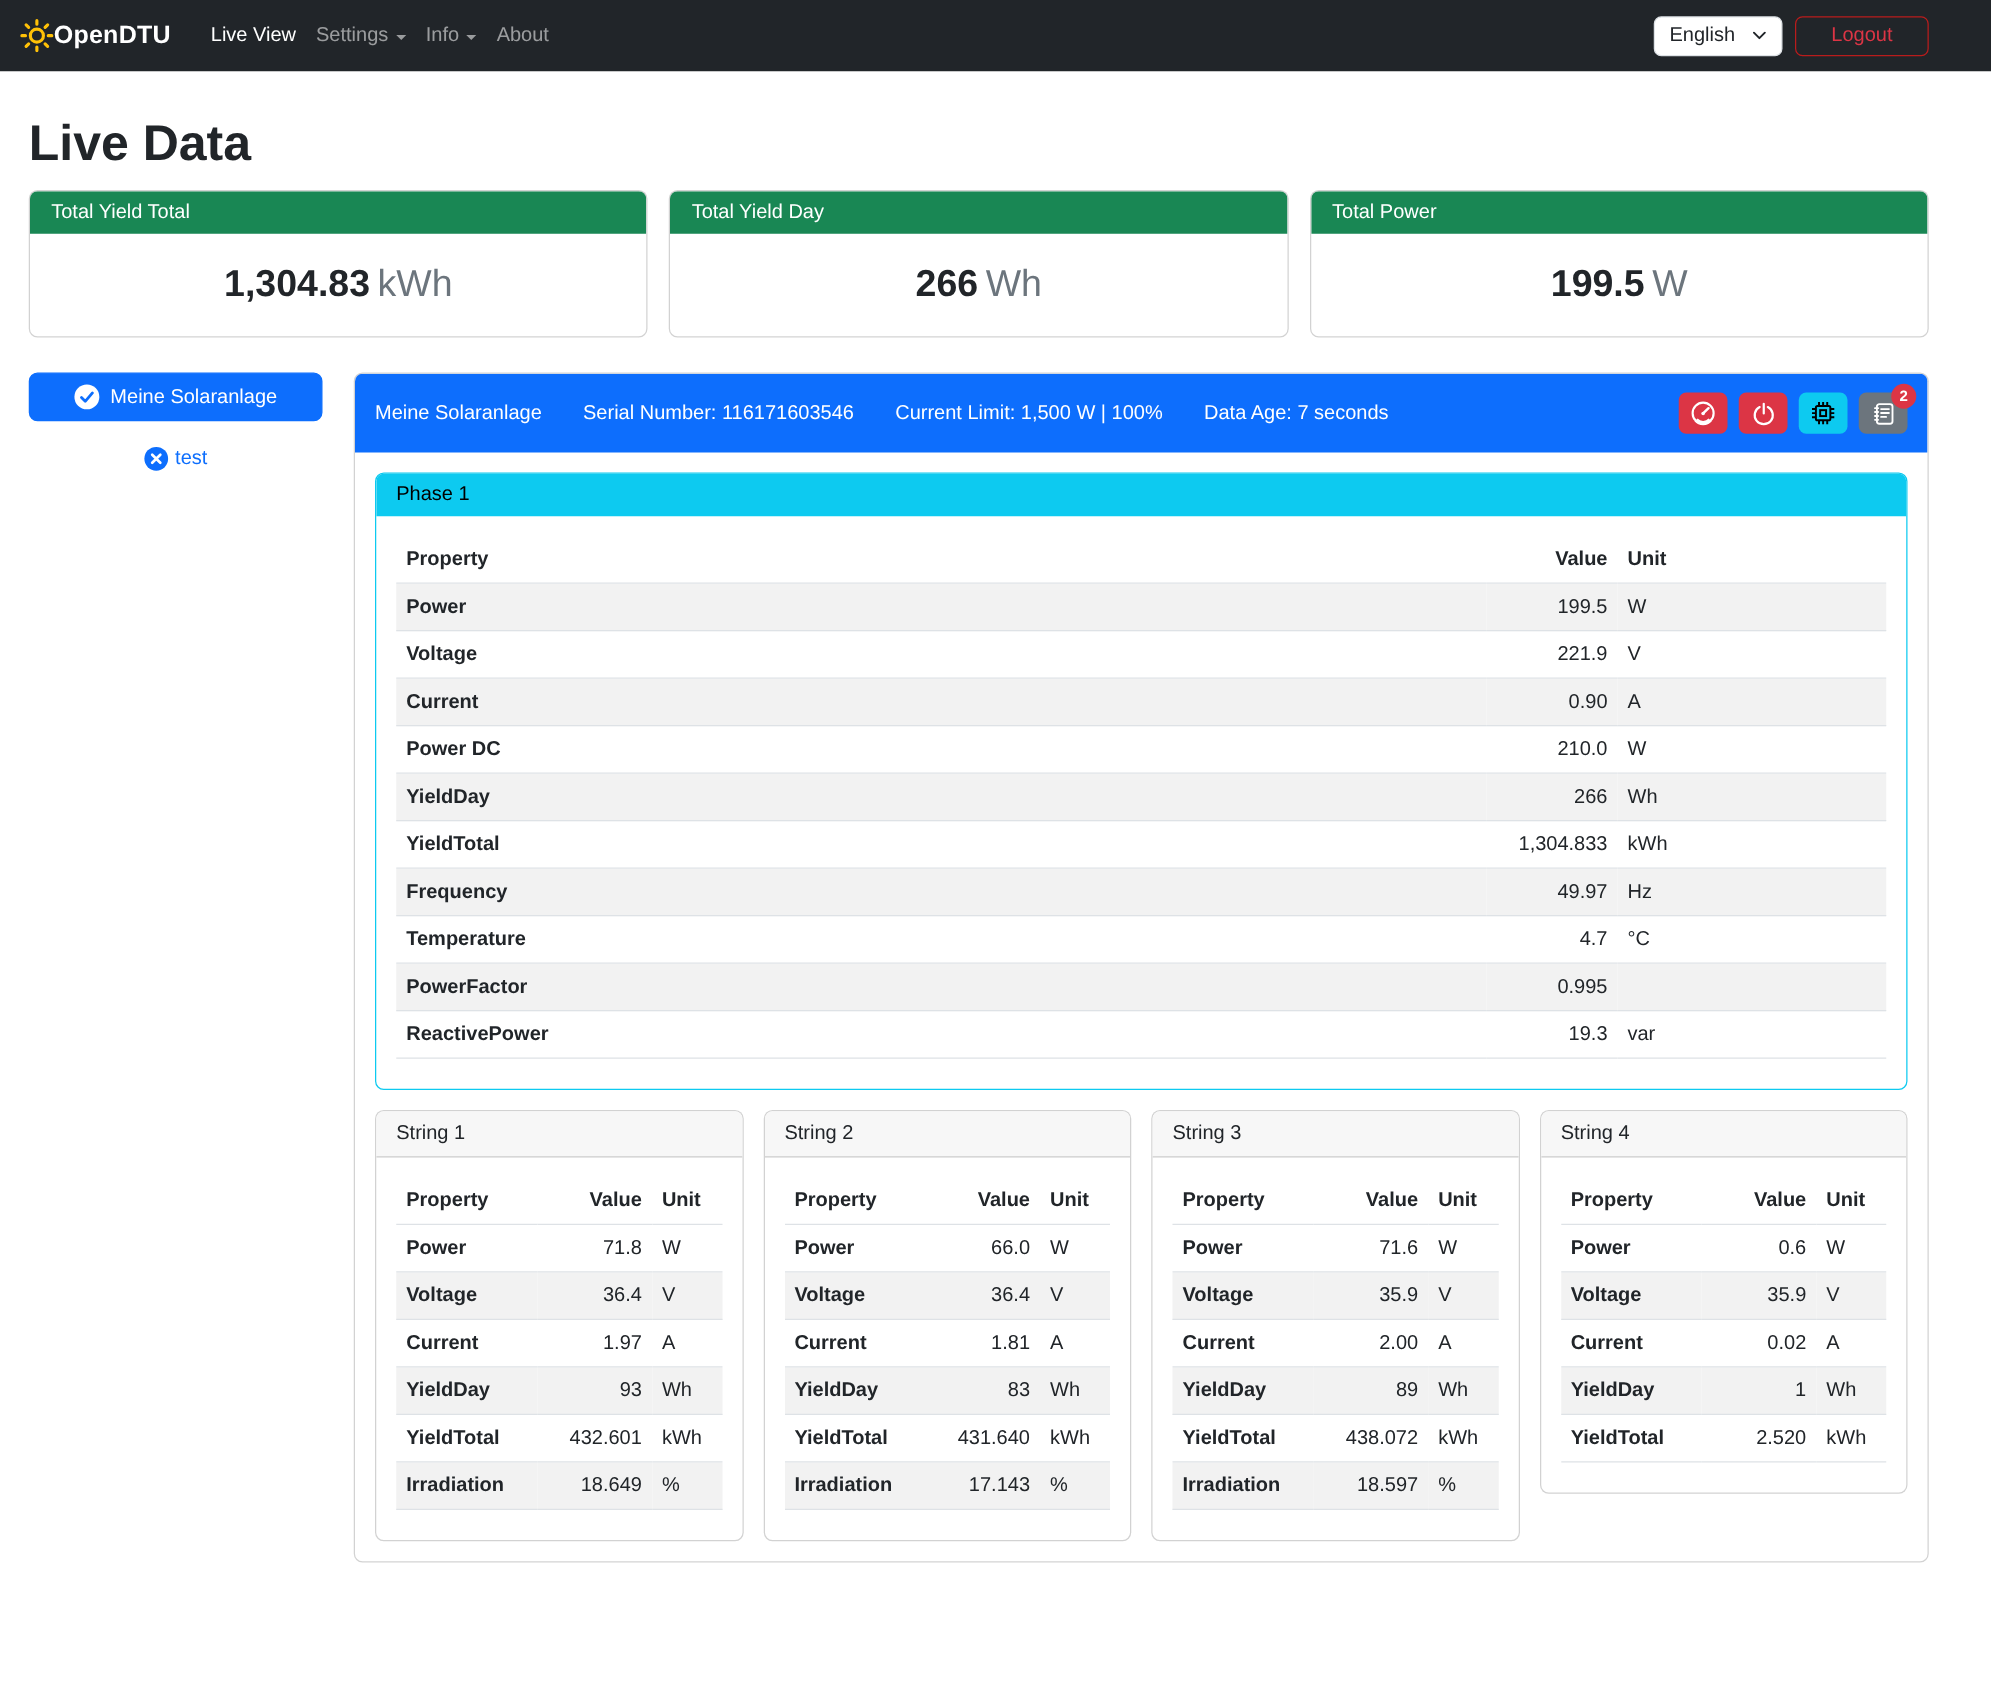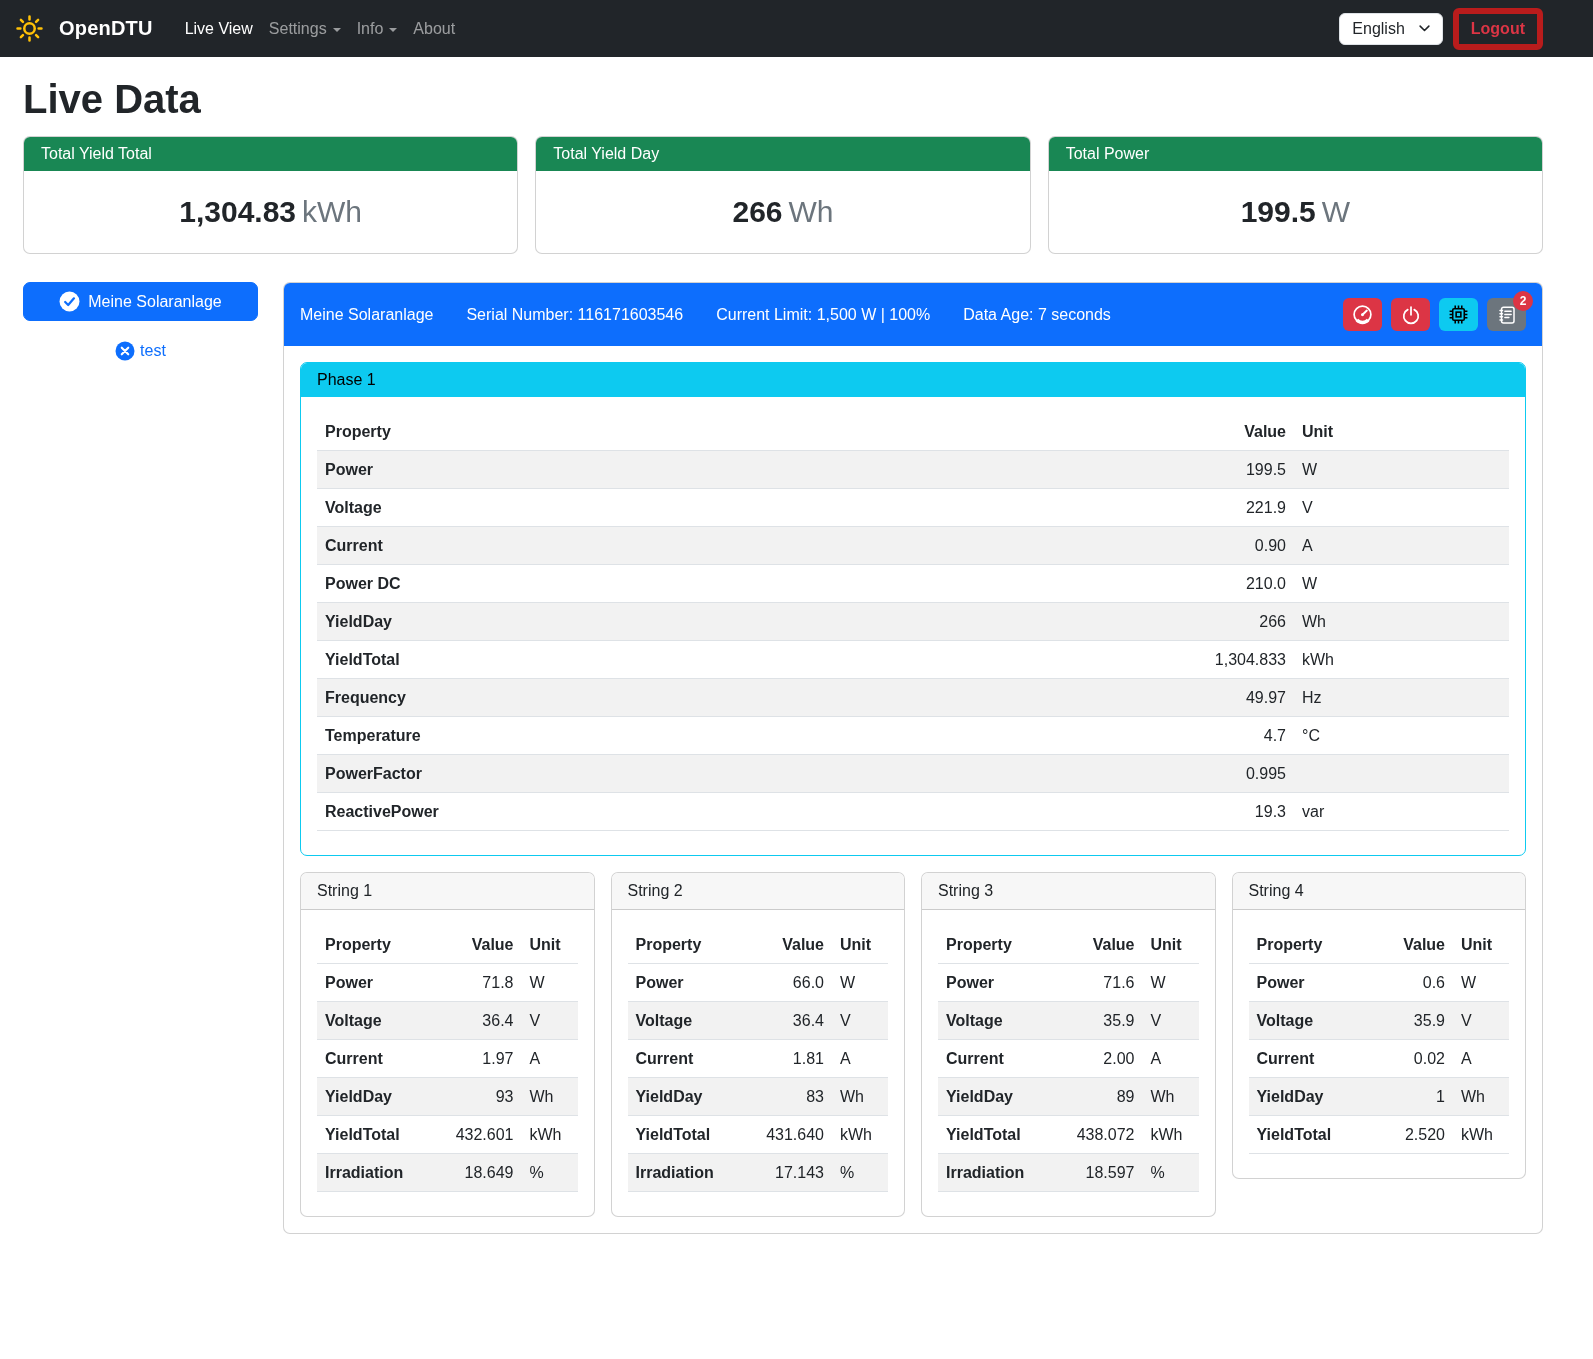--- a/index.html
+++ b/index.html
@@ -10,7 +10,7 @@
   
   .navbar { background:#212529; height:57px; display:flex; align-items:center;
             padding:0 50px 0 16px; }
-  .brand { display:flex; align-items:center; gap:16px; margin-right:24px; cursor:pointer; }
+  .brand { display:flex; align-items:center; gap:0; margin-right:24px; cursor:pointer; }
   .brand-name { color:#fff; font-size:20px; font-weight:700; letter-spacing:.2px; }
   .nav-links { display:flex; align-items:center; gap:0; flex:1; }
   .nav-item { color:rgba(255,255,255,.55); font-size:16px; padding:8px 8px; cursor:pointer;

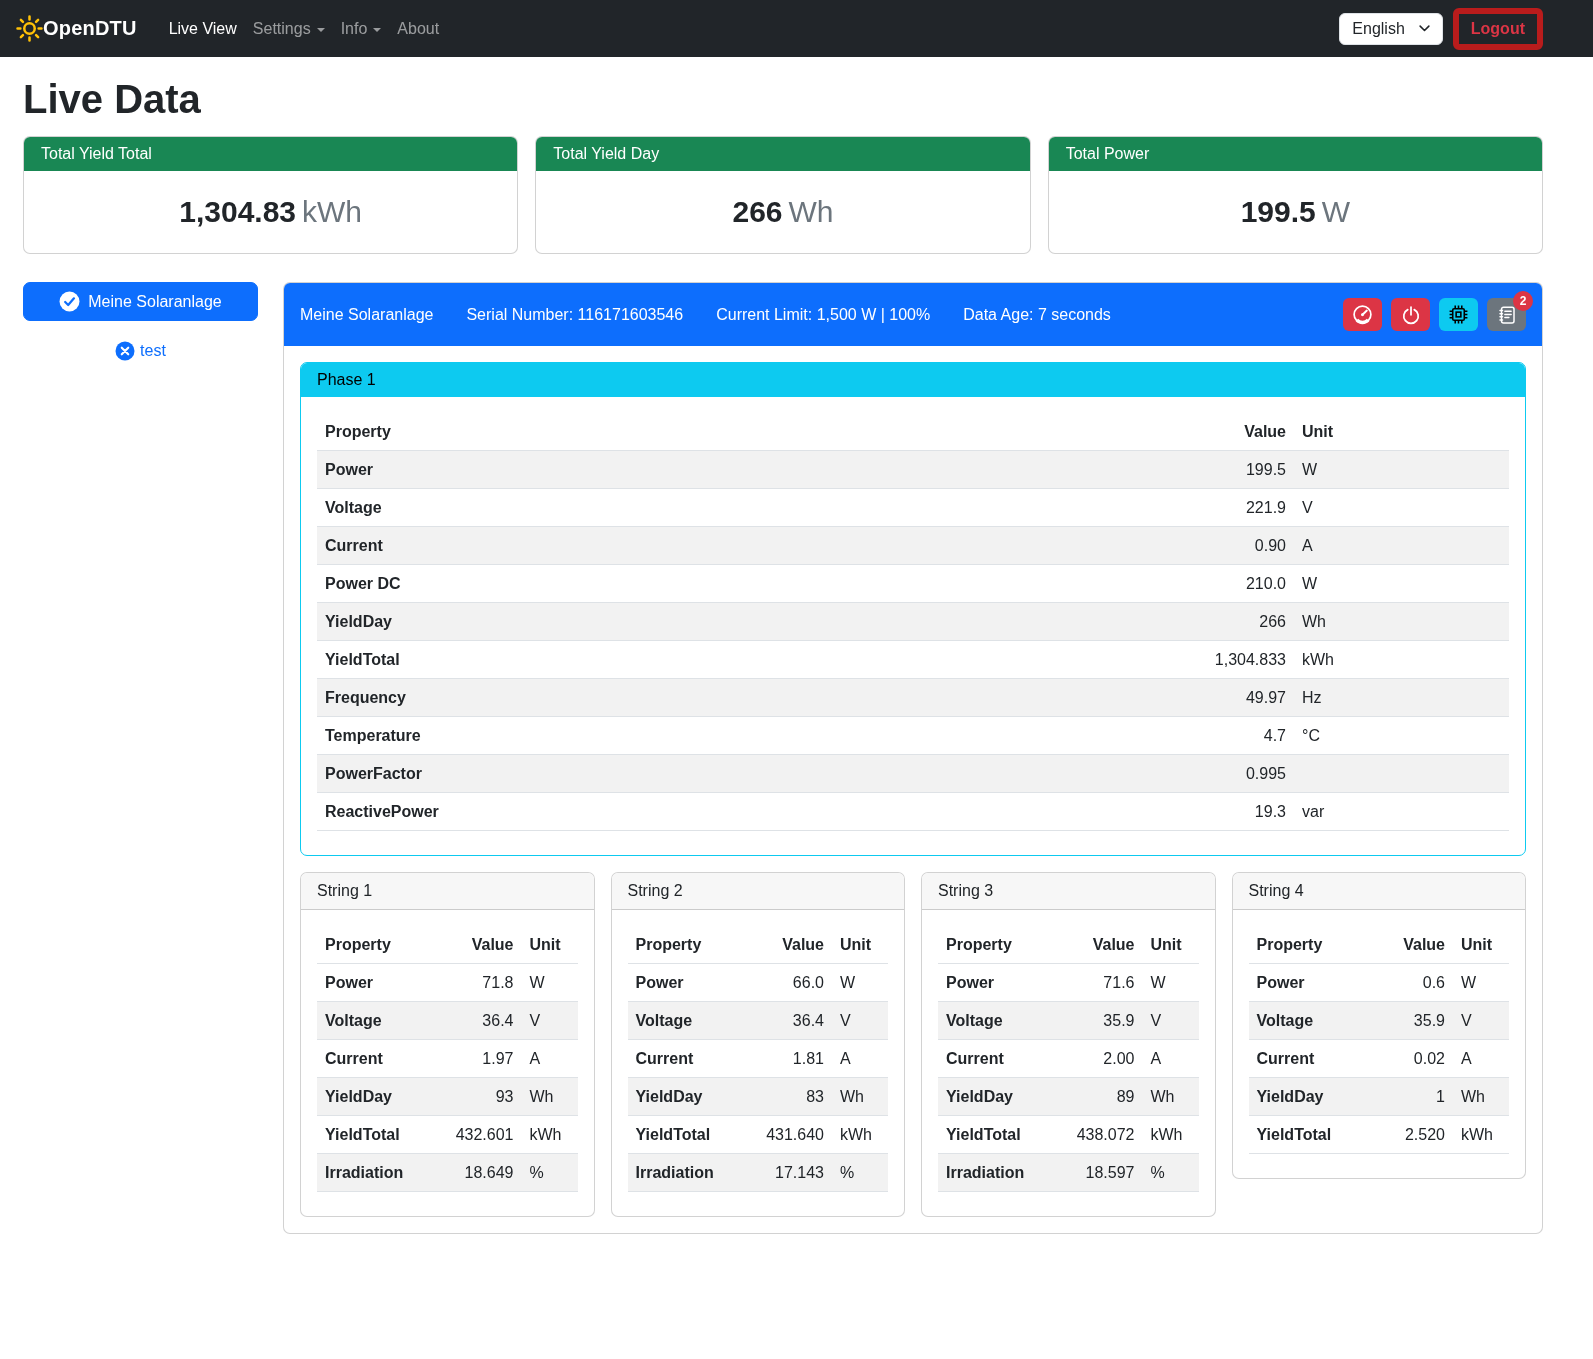--- a/index.html
+++ b/index.html
@@ -21,8 +21,8 @@
   .nav-right { display:flex; align-items:center; gap:10px; }
   .lang-select { background:#fff; border:1px solid #dee2e6; border-radius:6px; padding:6px 12px;
                  font-size:16px; color:#212529; display:flex; align-items:center; gap:14px; cursor:pointer; }
-  .logout-btn { background:transparent; border:6px solid #b91c1c; color:#dc3545; font-size:16px;
-                border-radius:6px; padding:6px 12px; cursor:pointer; font-family:inherit;font-weight:bold; }
+  .logout-btn { background:transparent; border:1px solid #b91c1c; color:#dc3545; font-size:16px;
+                border-radius:6px; padding:6px 28px; cursor:pointer; font-family:inherit; }
 
   
   .page { padding:20px 50px 24px 23px; }

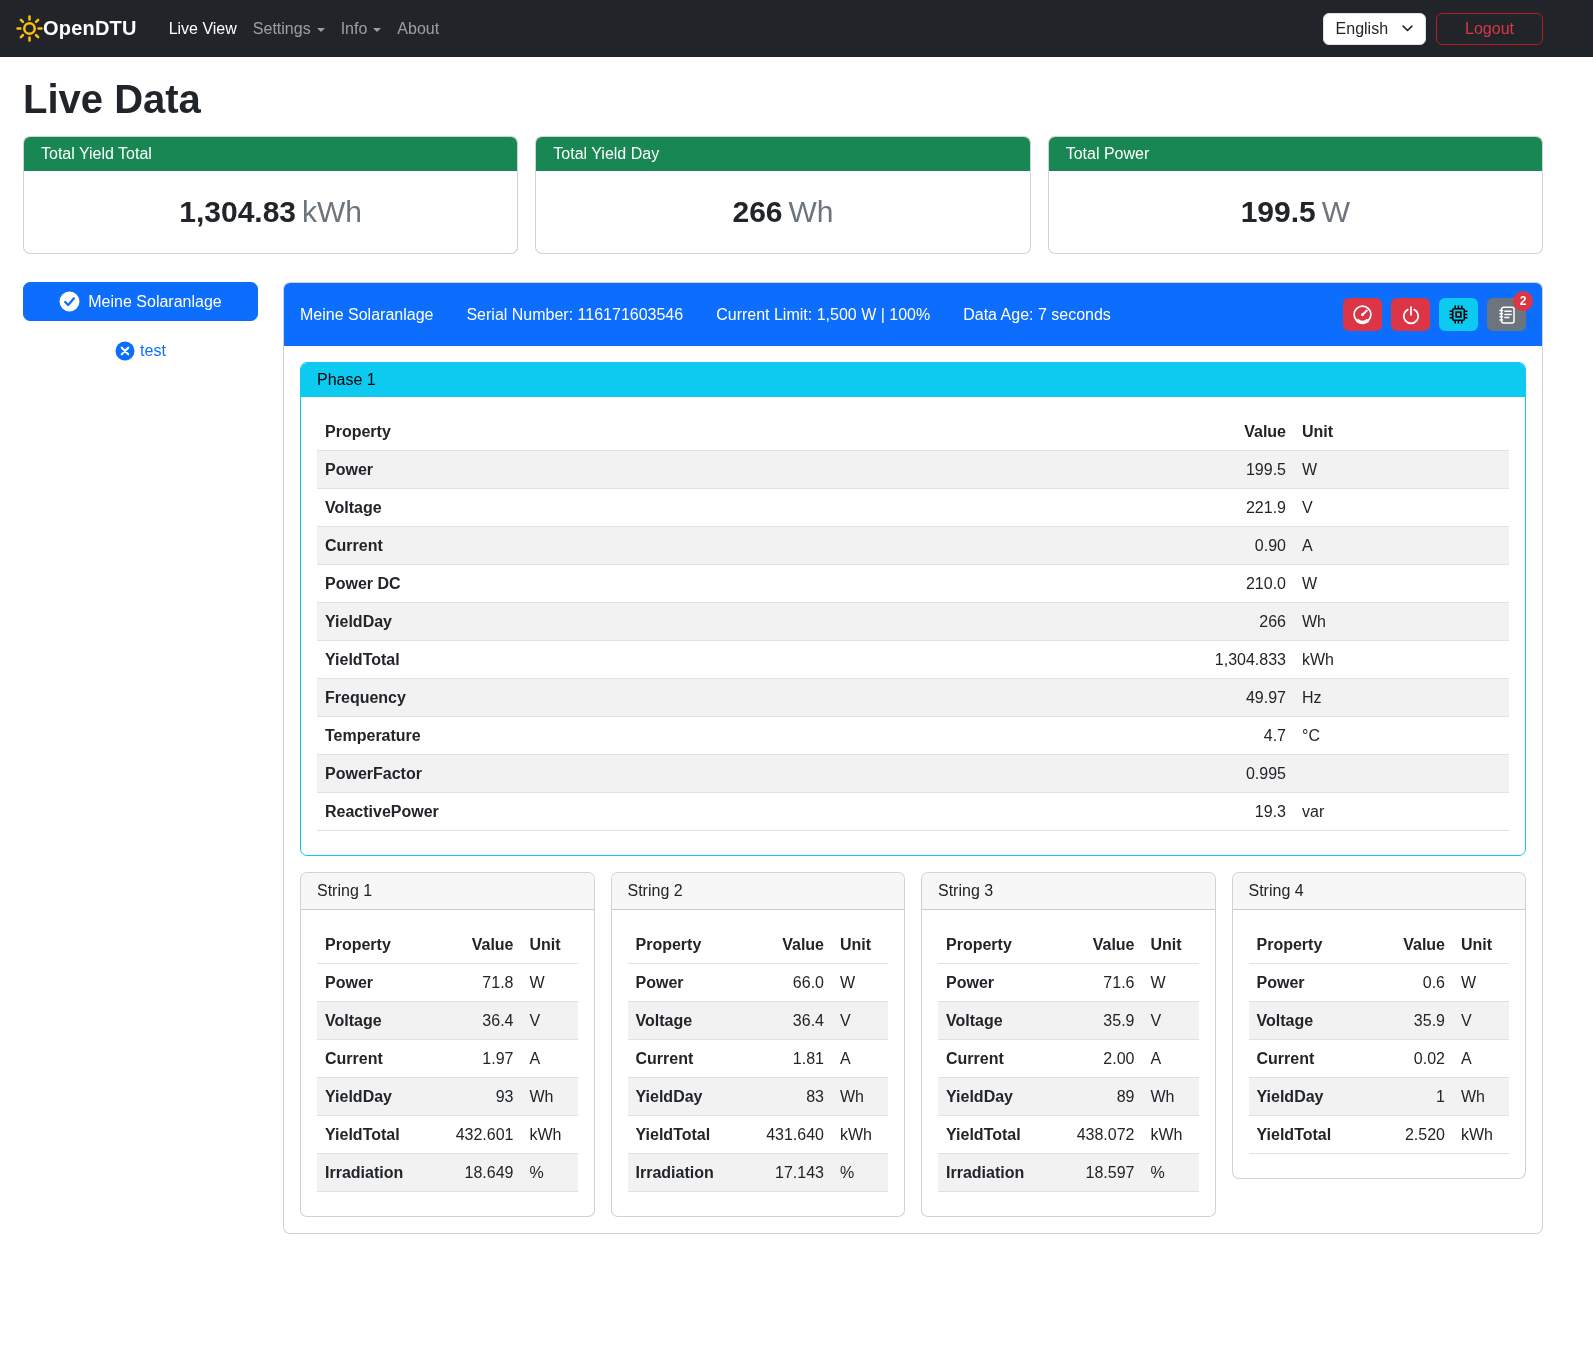--- a/index.html
+++ b/index.html
@@ -26,7 +26,7 @@
 
   
   .page { padding:20px 50px 24px 23px; }
-  h1.page-title { font-size:40px; font-weight:600; margin:0 0 14px 0; color:#212529; }
+  h1.page-title { font-size:40px; font-weight:600; margin:16px 0 14px 0; color:#212529; }
 
   .stat-row { display:grid; grid-template-columns:repeat(3,1fr); gap:17px; }
   .stat-card { border:1px solid rgba(0,0,0,.175); border-radius:7px; overflow:hidden; background:#fff; }

